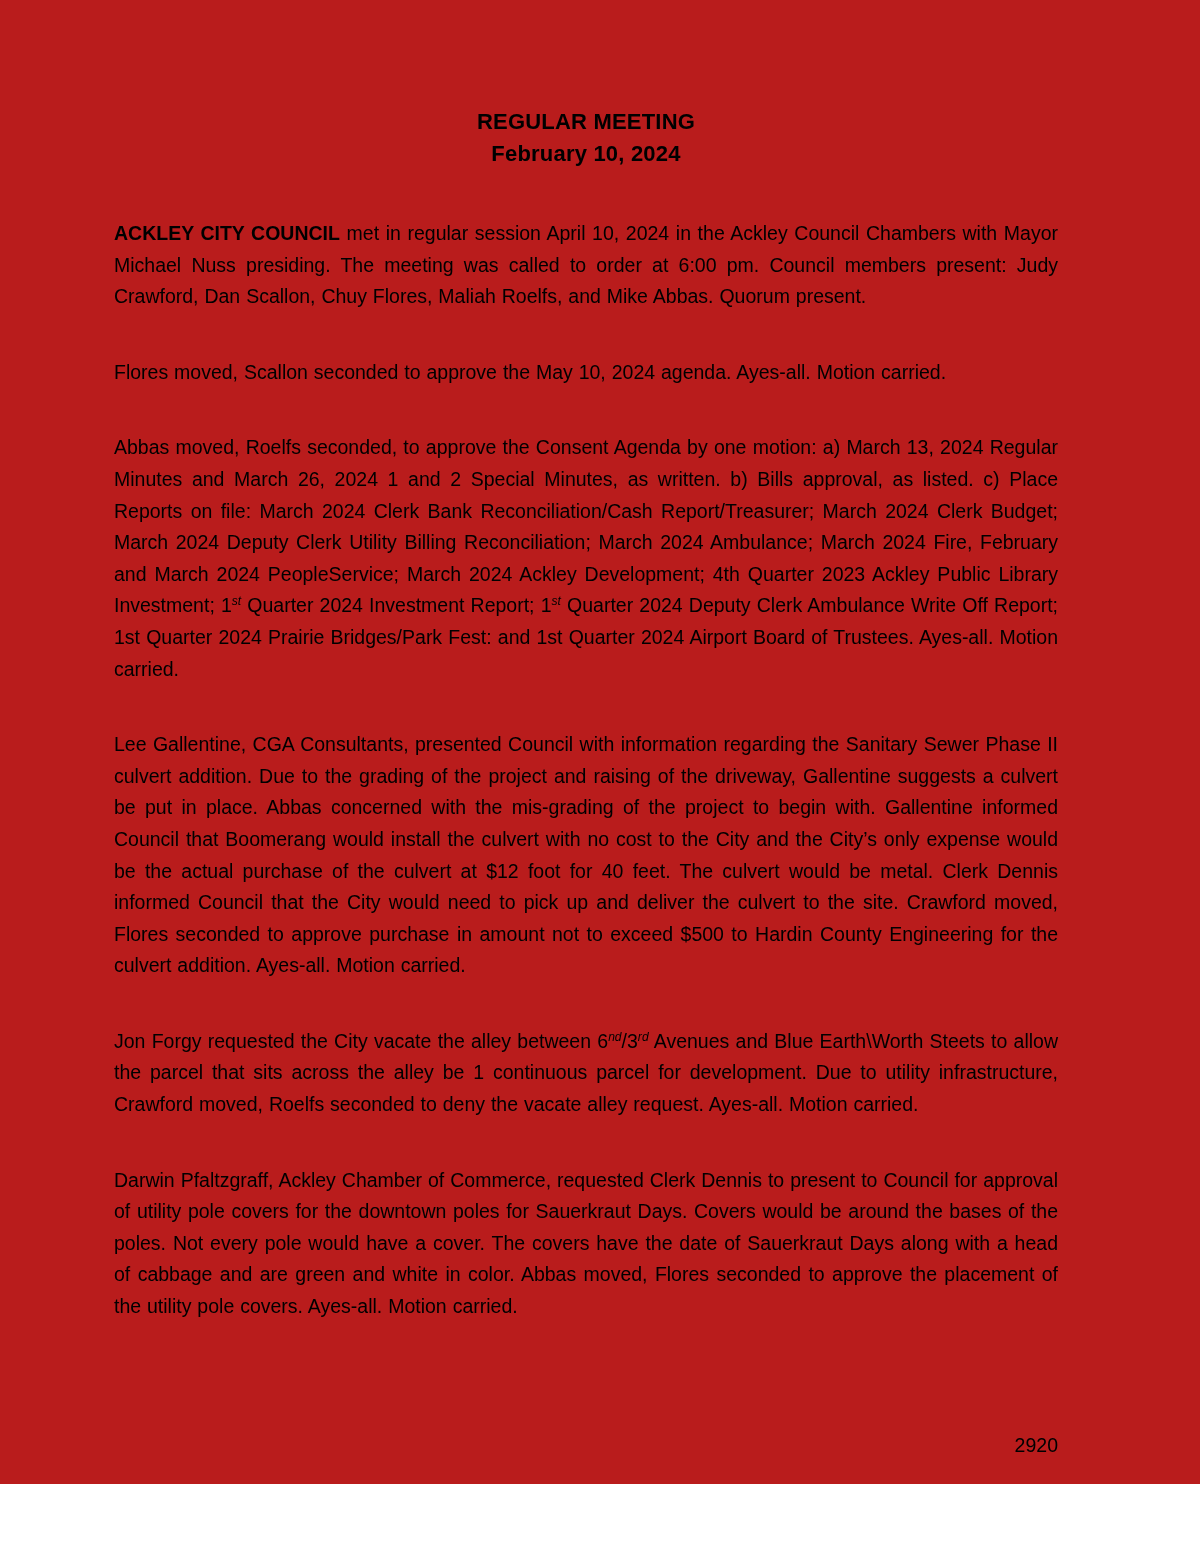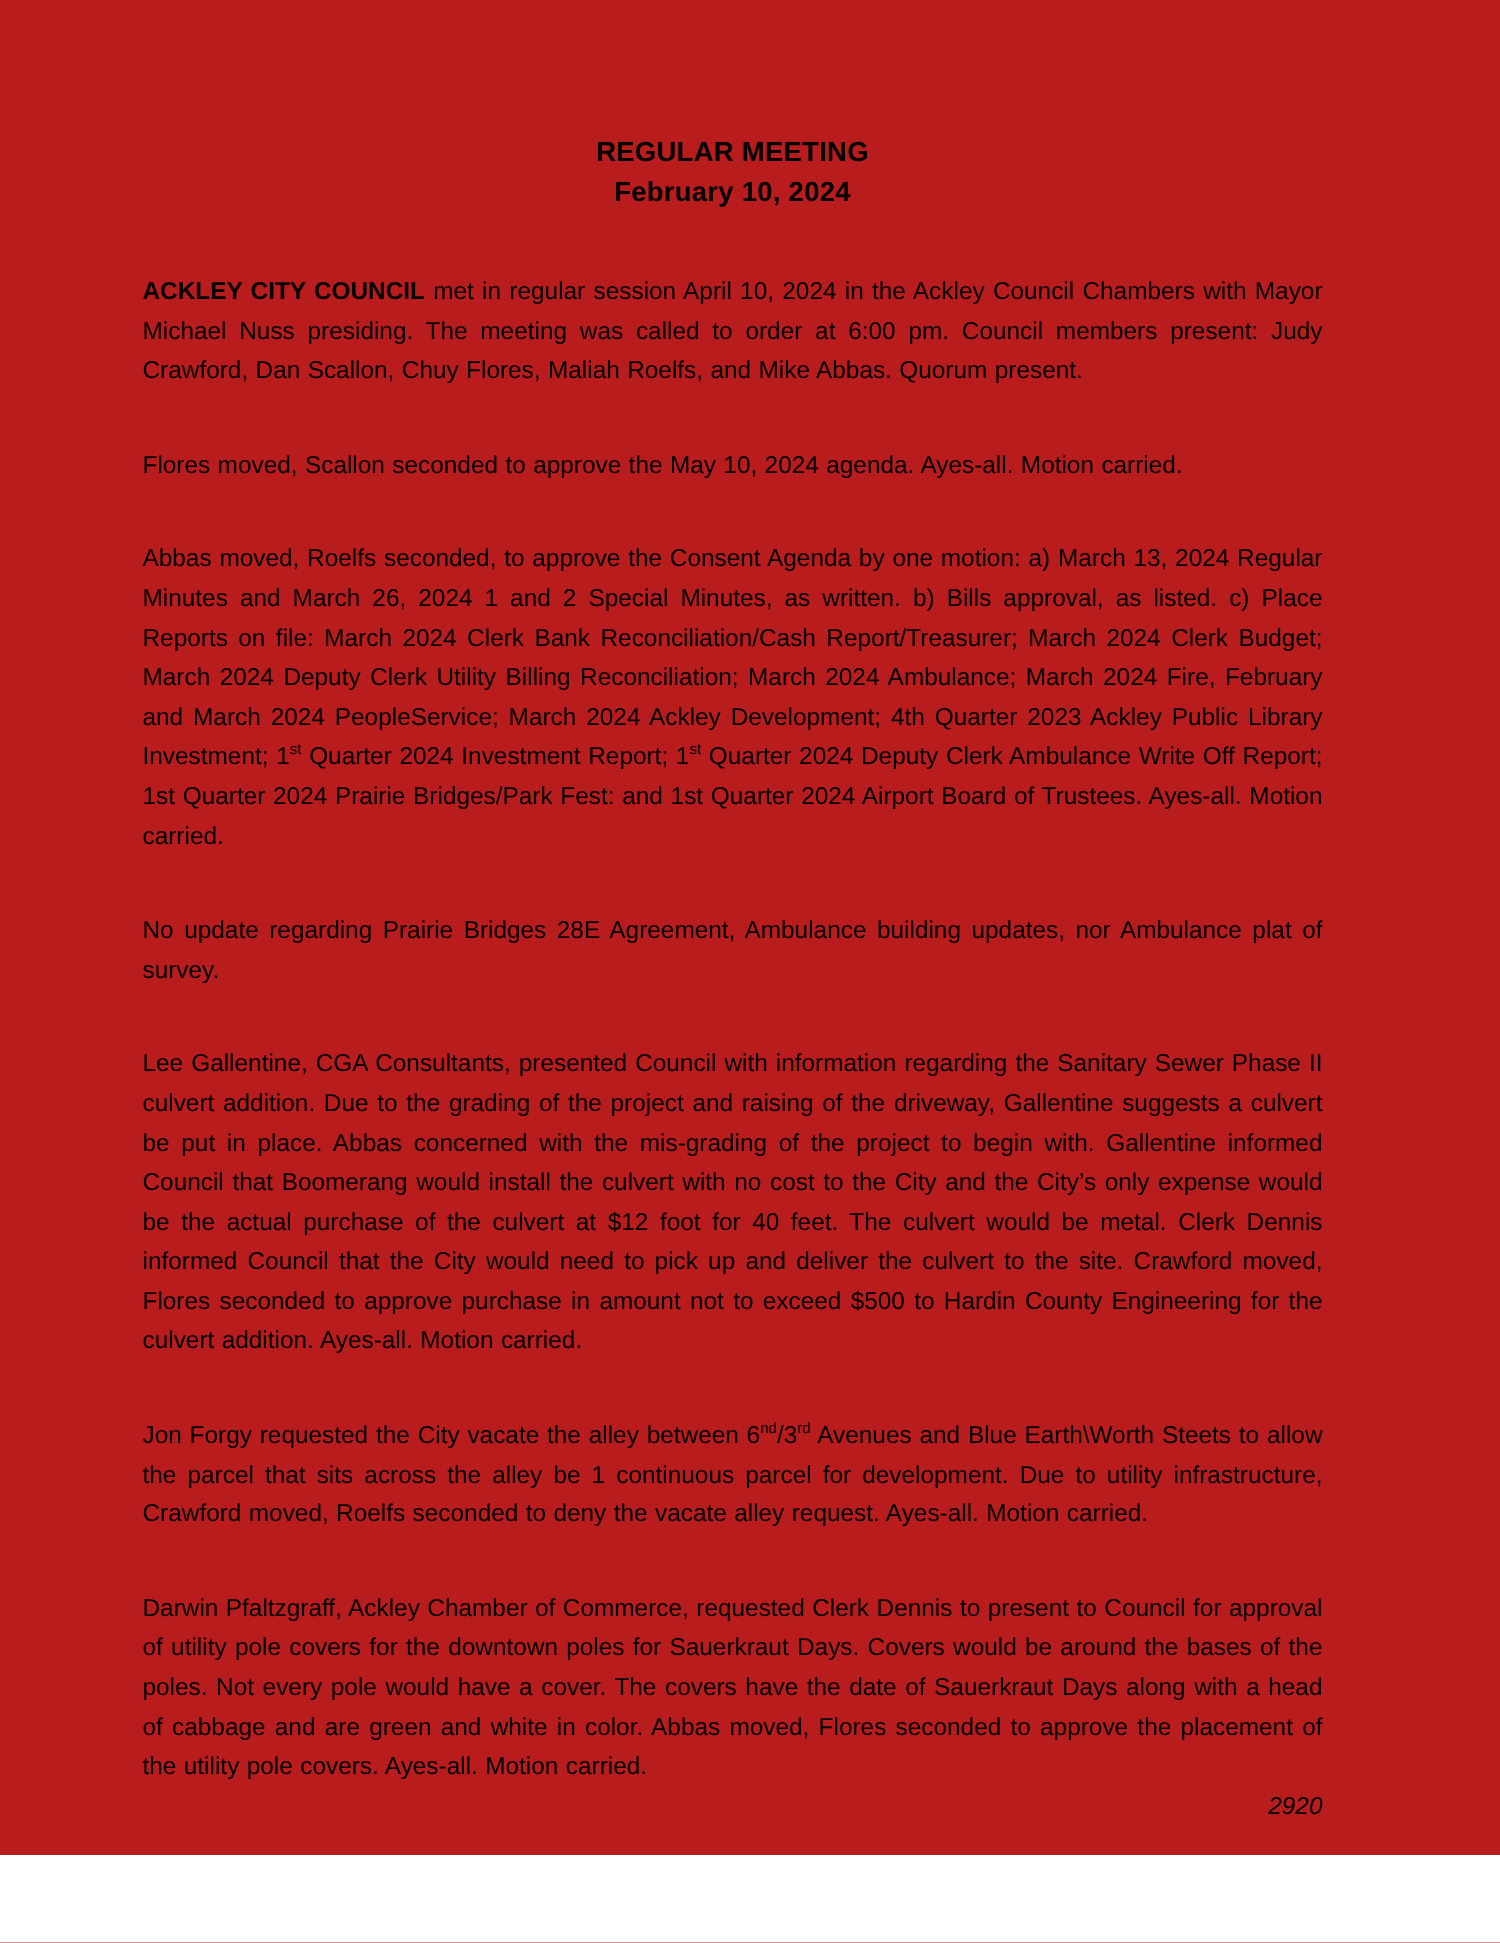--- a/index.html
+++ b/index.html
@@ -38,6 +38,7 @@
     font-size: 0.62em;
     vertical-align: super;
     line-height: 0;
+    font-style: italic;
   }
   .page-number {
     position: absolute;

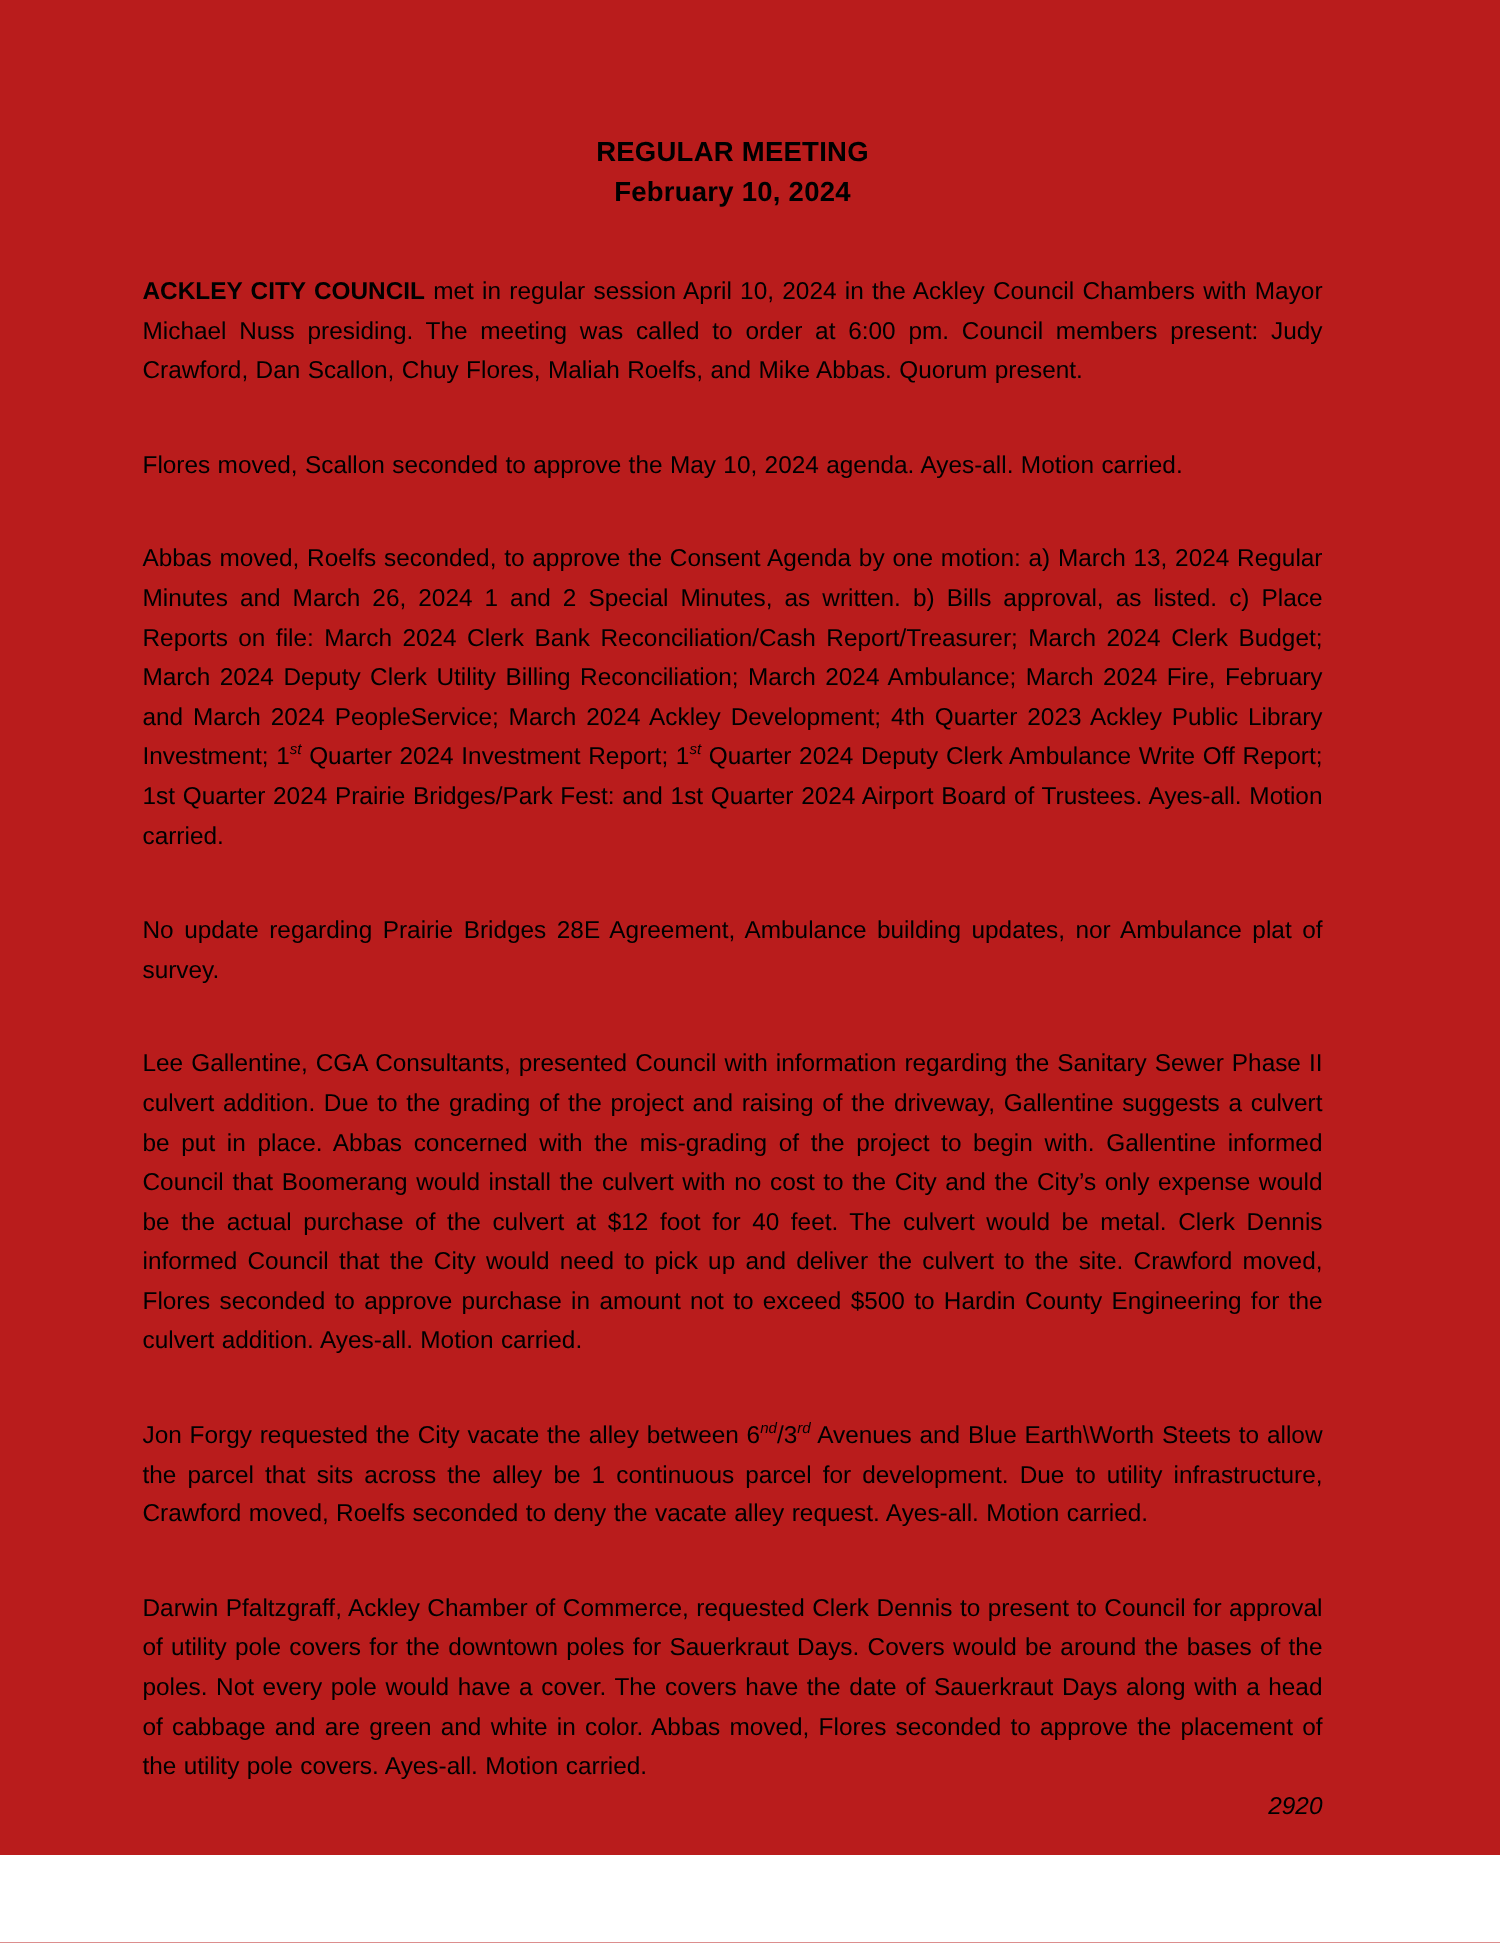--- a/index.html
+++ b/index.html
@@ -62,7 +62,6 @@
       <p class="para"><span class="bold">ACKLEY CITY COUNCIL</span><span> met in regular session April 10, 2024 in the Ackley Council Chambers with Mayor Michael Nuss presiding.  The meeting was called to order at 6:00 pm.  Council members present: Judy Crawford, Dan Scallon, Chuy Flores, Maliah Roelfs, and Mike Abbas. Quorum present.</span></p>
       <p class="para"><span>Flores moved, Scallon seconded to approve the May 10, 2024 agenda. Ayes-all. Motion carried.</span></p>
       <p class="para"><span>Abbas moved, Roelfs seconded, to approve the Consent Agenda by one motion: a) March 13, 2024 Regular Minutes and March 26, 2024 1 and 2 Special Minutes, as written.  b) Bills approval, as listed.  c) Place Reports on file:  March 2024 Clerk Bank Reconciliation/Cash Report/Treasurer; March 2024 Clerk Budget; March 2024 Deputy Clerk Utility Billing Reconciliation; March 2024 Ambulance; March 2024 Fire, February and March 2024 PeopleService; March 2024 Ackley Development; 4th Quarter 2023 Ackley Public Library Investment; 1</span><sup>st</sup><span> Quarter 2024 Investment Report; 1</span><sup>st</sup><span> Quarter 2024 Deputy Clerk Ambulance Write Off Report; 1st Quarter 2024 Prairie Bridges/Park Fest: and 1st Quarter 2024 Airport Board of Trustees. Ayes-all. Motion carried.</span></p>
-      <p class="para"><span>No update regarding Prairie Bridges 28E Agreement, Ambulance building updates, nor Ambulance plat of survey.</span></p>
       <p class="para"><span>Lee Gallentine, CGA Consultants, presented Council with information regarding the Sanitary Sewer Phase II culvert addition. Due to the grading of the project and raising of the driveway, Gallentine suggests a culvert be put in place. Abbas concerned with the mis-grading of the project to begin with. Gallentine informed Council that Boomerang would install the culvert with no cost to the City and the City’s only expense would be the actual purchase of the culvert at $12 foot for 40 feet. The culvert would be metal. Clerk Dennis informed Council that the City would need to pick up and deliver the culvert to the site. Crawford moved, Flores seconded to approve purchase in amount not to exceed $500 to Hardin County Engineering for the culvert addition. Ayes-all. Motion carried.</span></p>
       <p class="para"><span>Jon Forgy requested the City vacate the alley between 6</span><sup>nd</sup><span>/3</span><sup>rd</sup><span> Avenues and Blue Earth\Worth Steets to allow the parcel that sits across the alley be 1 continuous parcel for development. Due to utility infrastructure, Crawford moved, Roelfs seconded to deny the vacate alley request. Ayes-all. Motion carried.</span></p>
       <p class="para"><span>Darwin Pfaltzgraff, Ackley Chamber of Commerce, requested Clerk Dennis to present to Council for approval of utility pole covers for the downtown poles for Sauerkraut Days. Covers would be around the bases of the poles. Not every pole would have a cover. The covers have the date of Sauerkraut Days along with a head of cabbage and are green and white in color. Abbas moved, Flores seconded to approve the placement of the utility pole covers. Ayes-all. Motion carried.</span></p>

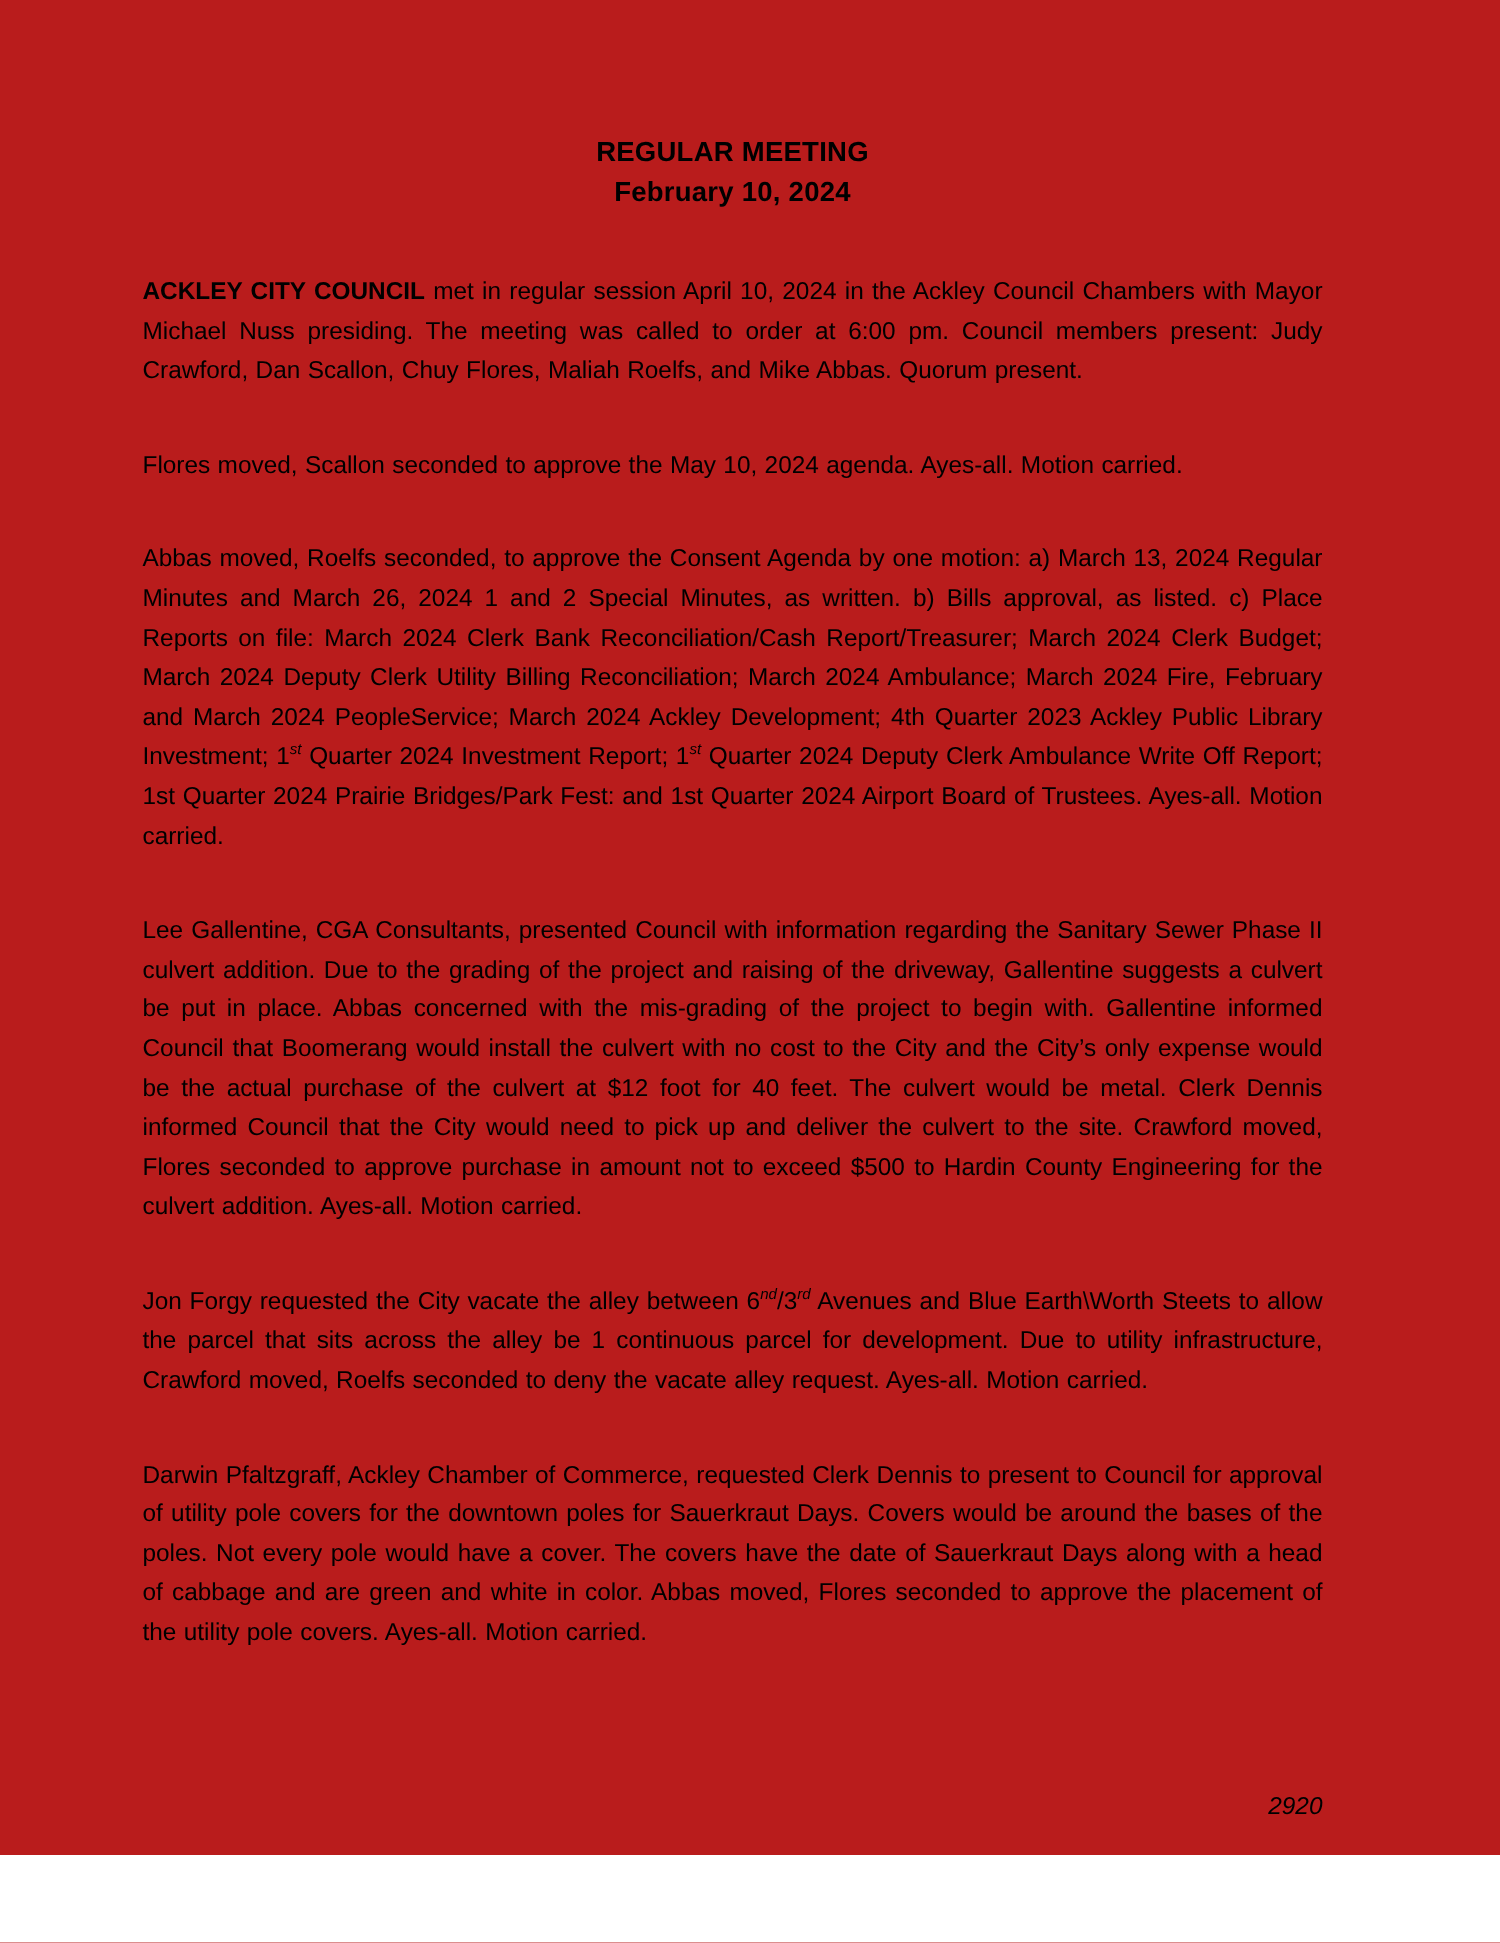--- a/index.html
+++ b/index.html
@@ -46,7 +46,6 @@
     right: 142px;
     font-size: 19.5px;
     line-height: 31.6px;
-    font-style: italic;
   }
 </style>
 </head>

